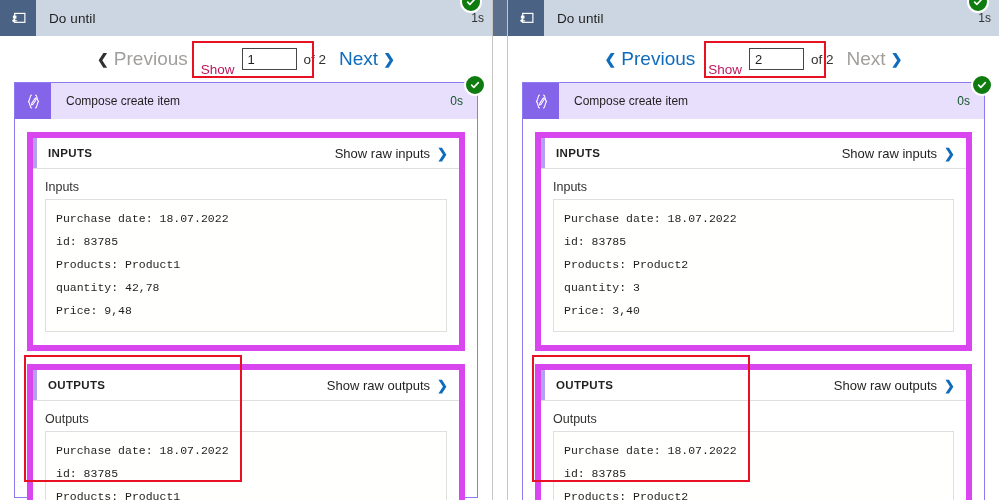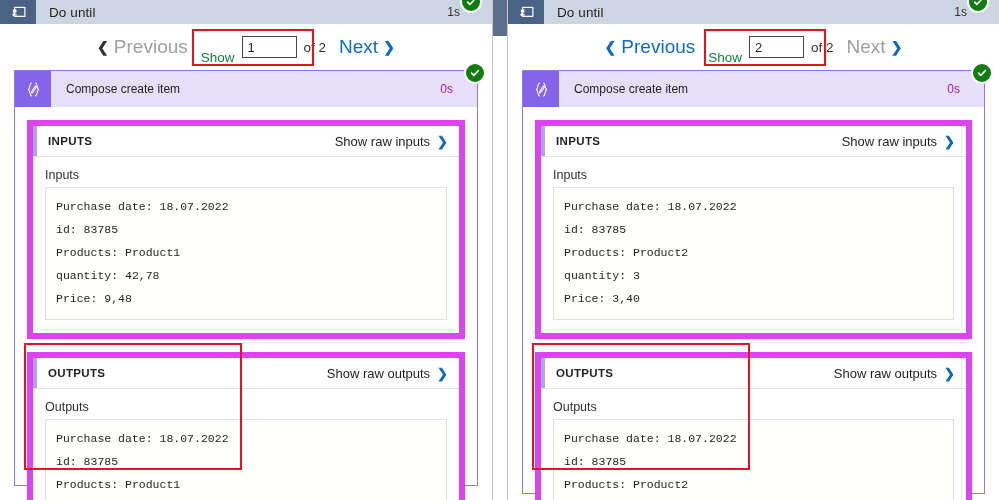--- a/index.html
+++ b/index.html
@@ -21,7 +21,7 @@
   .panel.right{width:491px;}
 
   
-  .scope-header{position:relative;display:flex;align-items:center;height:24px;
+  .scope-header{position:relative;display:flex;align-items:center;height:36px;
                 background:#ccd6e2;}
   .scope-icon{width:36px;height:36px;background:#4a6283;display:flex;
               align-items:center;justify-content:center;flex:0 0 36px;}

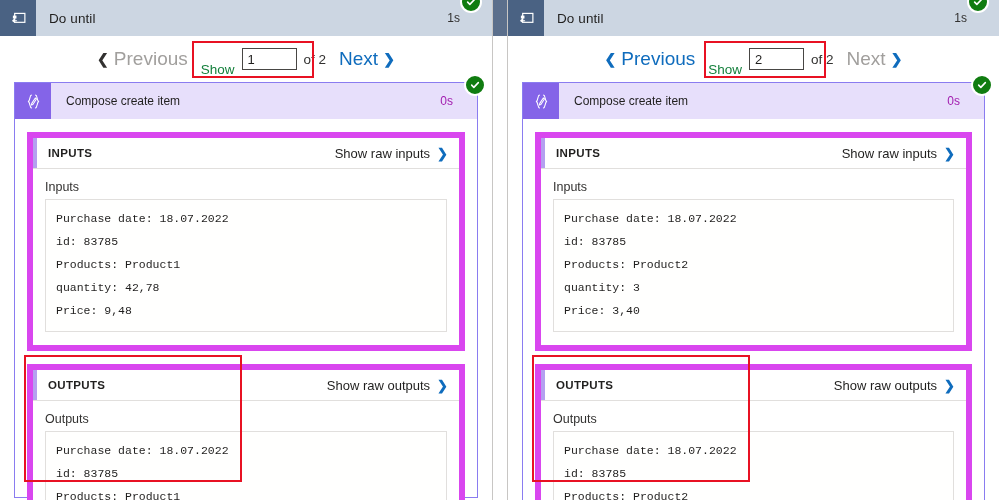--- a/index.html
+++ b/index.html
@@ -27,7 +27,7 @@
               align-items:center;justify-content:center;flex:0 0 36px;}
   .scope-title{flex:1;padding-left:13px;font-size:13.5px;color:#201f1e;
                letter-spacing:.1px;}
-  .scope-duration{padding-right:32px;font-size:12px;color:#323130;}
+  .scope-duration{padding-right:8px;font-size:12px;color:#323130;}
   .scope-badge{position:absolute;right:10px;top:-9px;width:18px;height:18px;
                border-radius:50%;background:#107c10;border:2px solid #fff;
                display:flex;align-items:center;justify-content:center;}

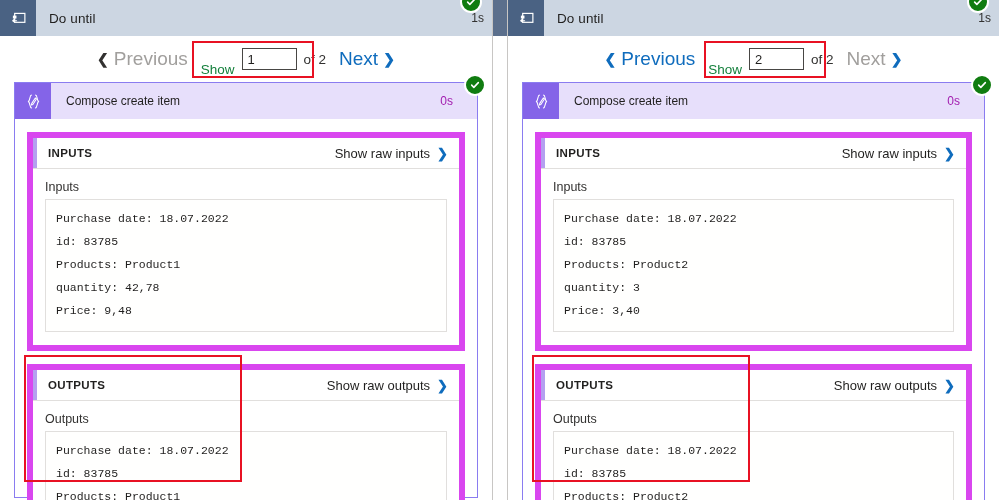--- a/index.html
+++ b/index.html
@@ -46,7 +46,7 @@
   .pg-btn.prev.enabled .chev{color:#0f6cbd;}
   .pg-btn.next .chev{color:#0f6cbd;}
   .pg-mid{display:flex;align-items:center;gap:7px;padding:0 6px;}
-  .pg-mid .show-lbl{color:#15803d;margin-top:20px;}
+  .pg-mid .show-lbl{color:#be185d;margin-top:20px;}
   .pg-input{width:55px;height:22px;border:1.6px solid #484644;background:#fff;
             font-family:"Liberation Sans", sans-serif;font-size:13px;color:#201f1e;
             padding:0 5px;box-sizing:border-box;line-height:20px;}

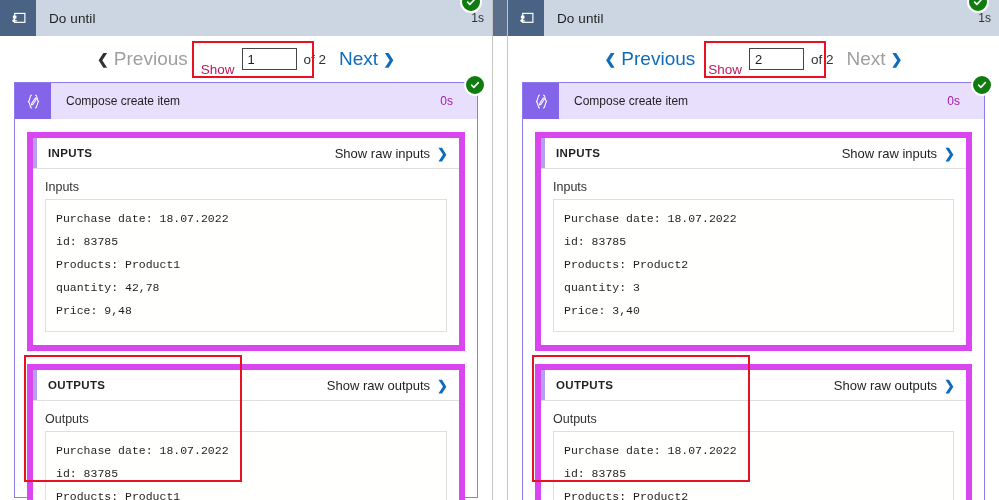--- a/index.html
+++ b/index.html
@@ -64,7 +64,7 @@
              display:flex;align-items:center;justify-content:center;
              color:#fff;font-size:14px;}
   .card-title{flex:1;padding-left:15px;font-size:12px;color:#201f1e;}
-  .card-duration{padding-right:24px;font-size:12px;color:#a21caf;}
+  .card-duration{padding-right:14px;font-size:12px;color:#14532d;}
   .card-badge{position:absolute;right:-9px;top:-9px;width:18px;height:18px;
               border-radius:50%;background:#107c10;border:2px solid #fff;
               display:flex;align-items:center;justify-content:center;z-index:5;}

